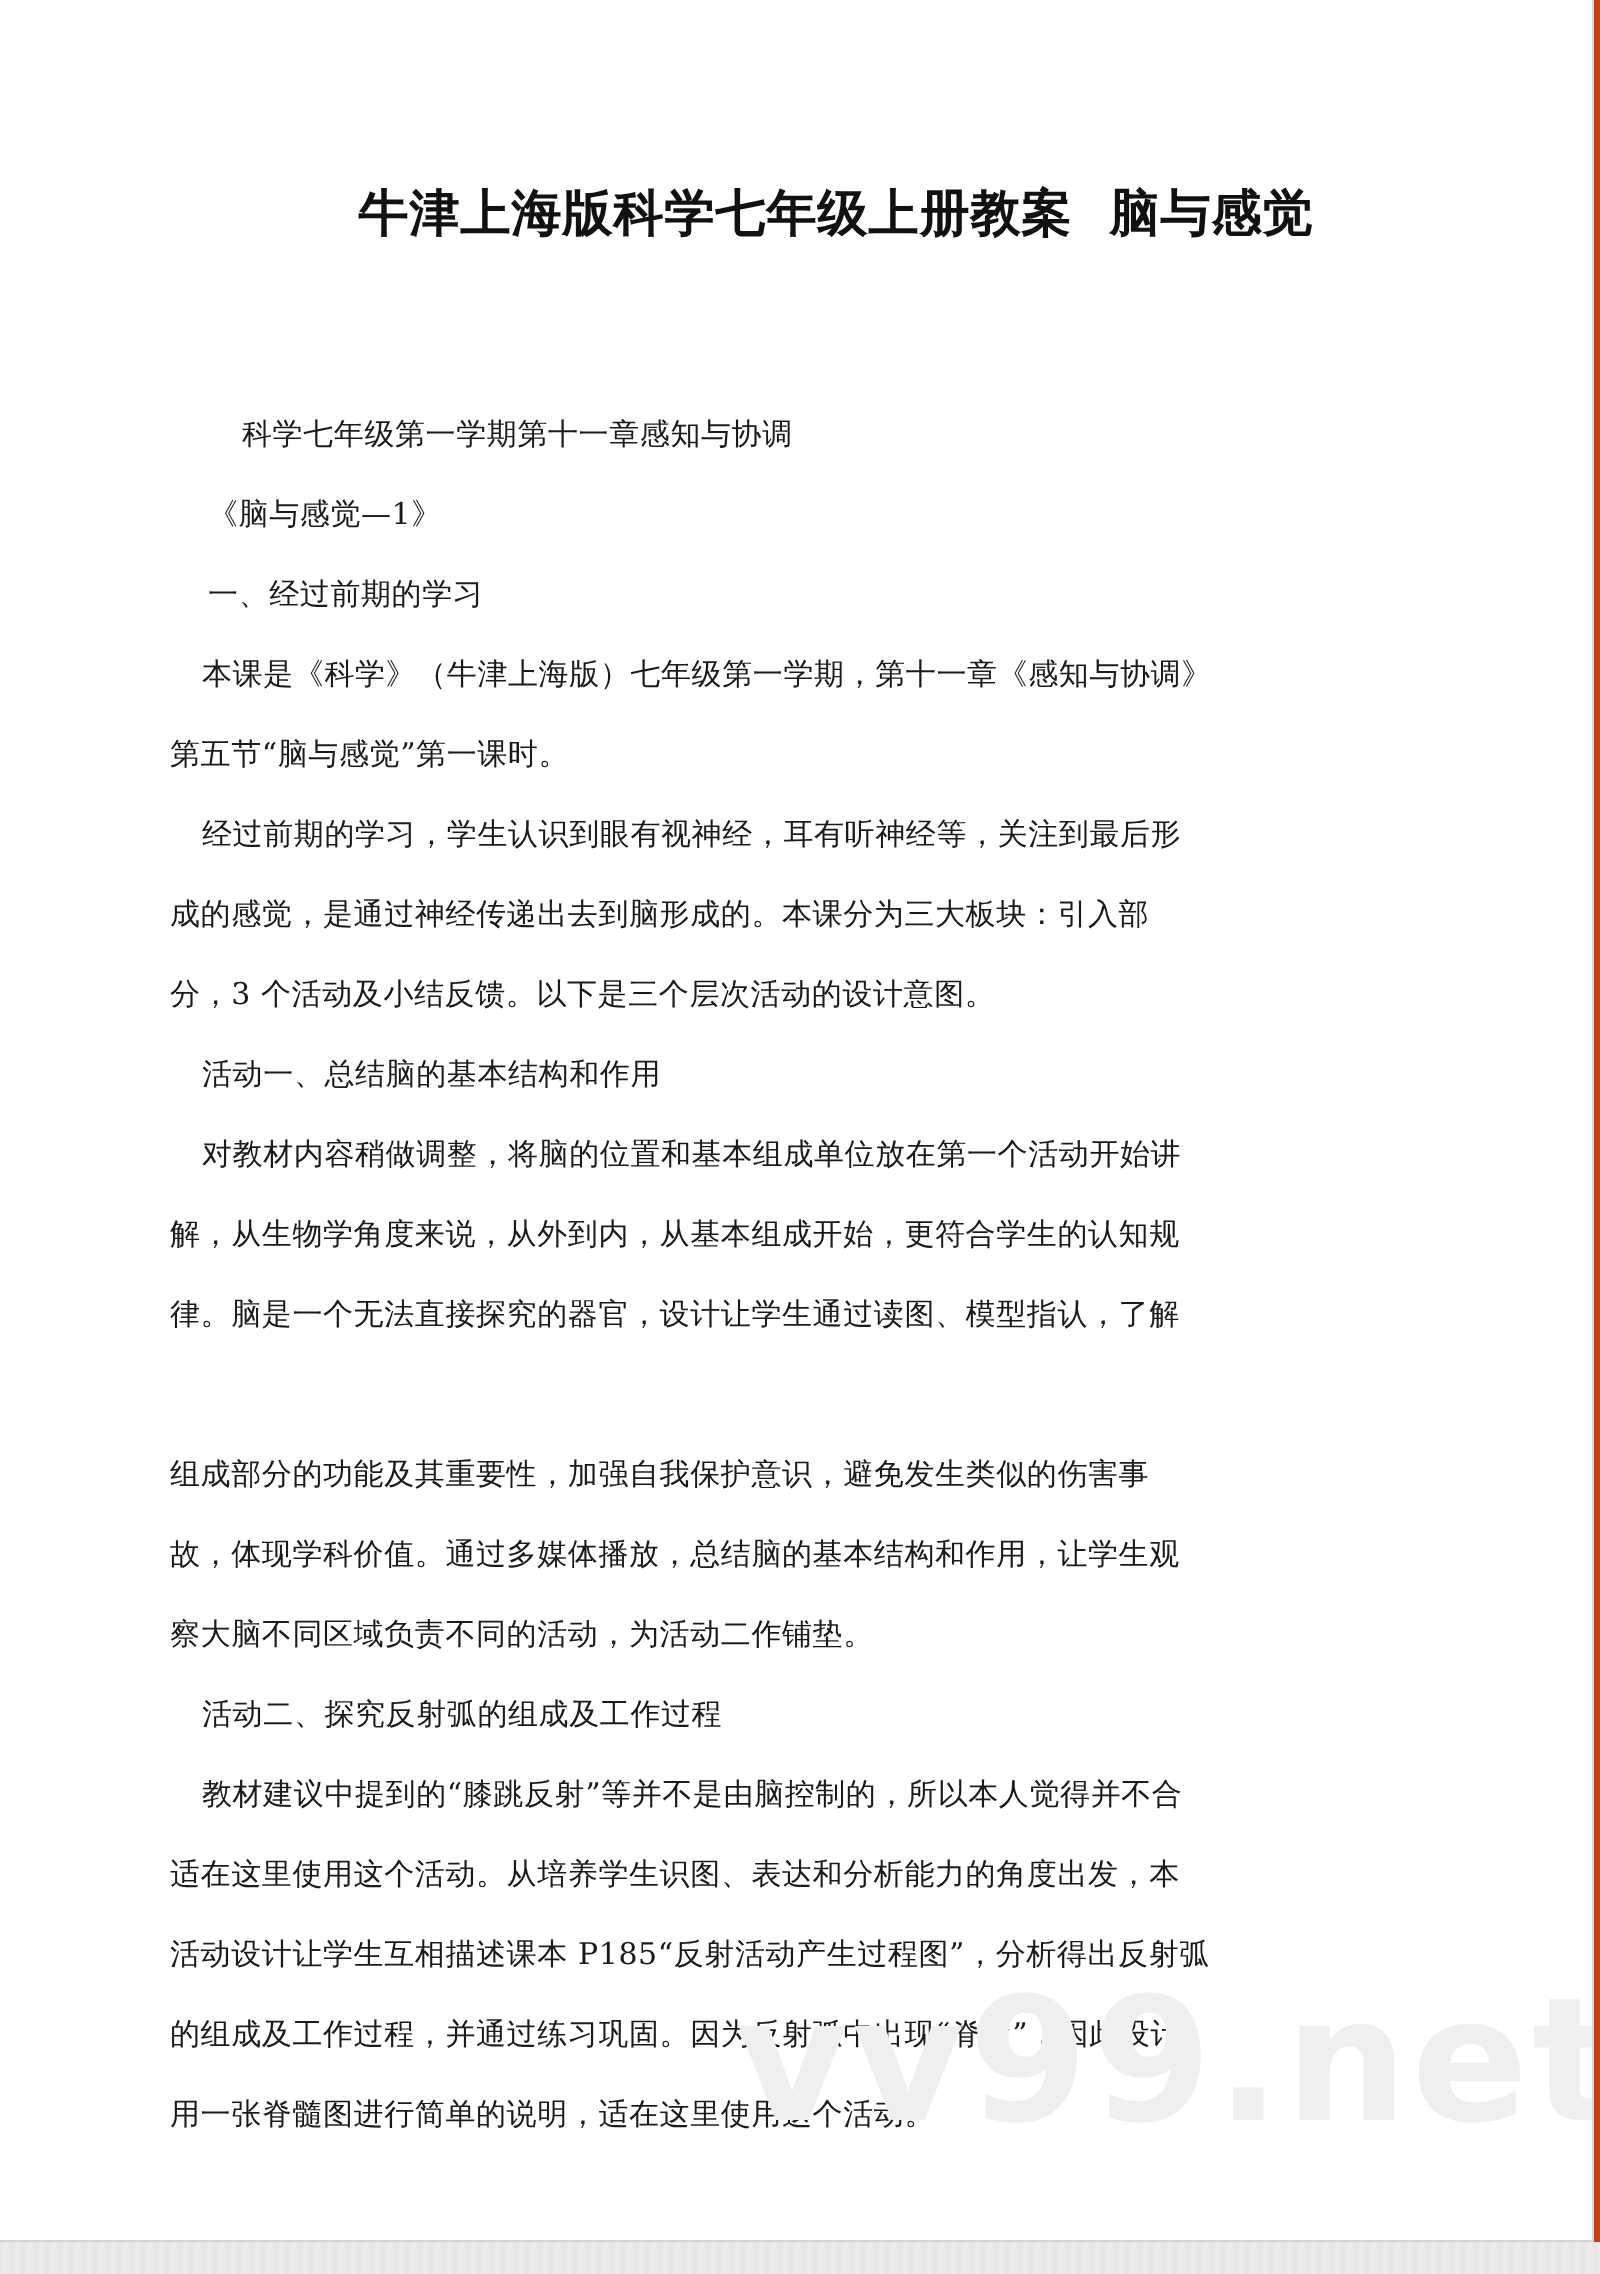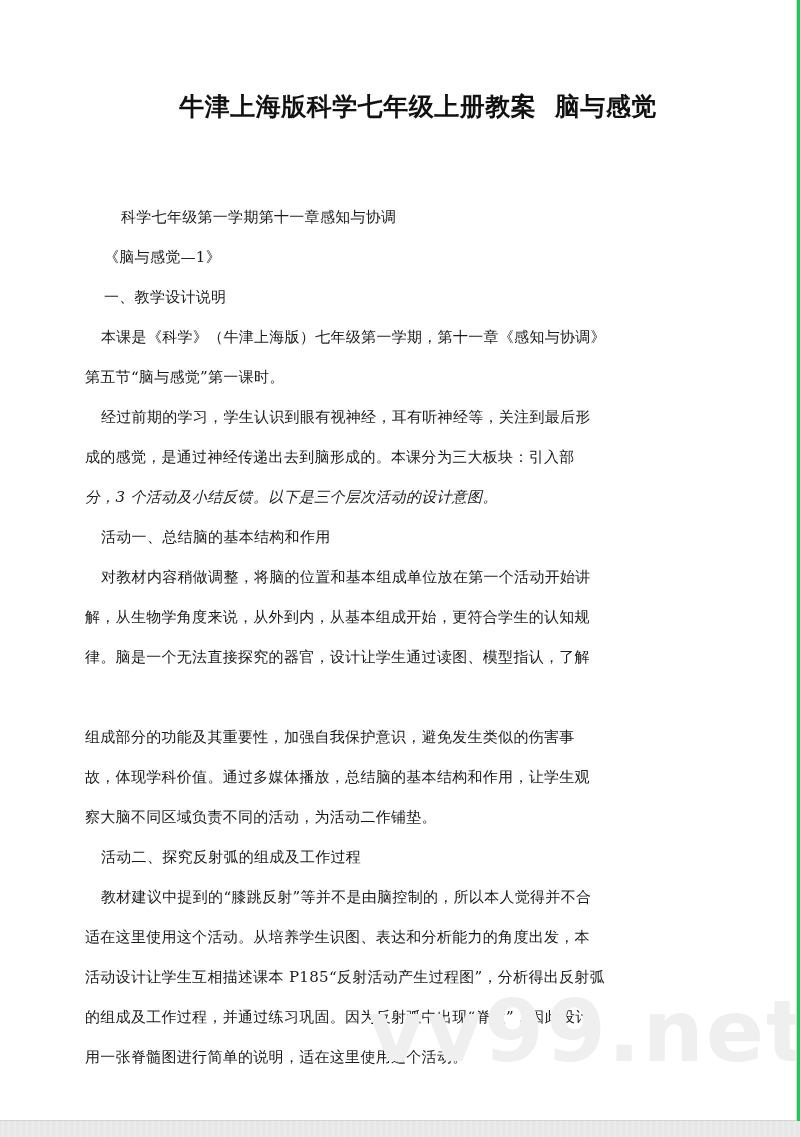--- a/index.html
+++ b/index.html
@@ -14,7 +14,7 @@
       position: relative;
       width: 800px;
       height: 1137px;
-      background: #22c55e;
+      background: #c2410c;
     }
     .page {
       position: absolute;

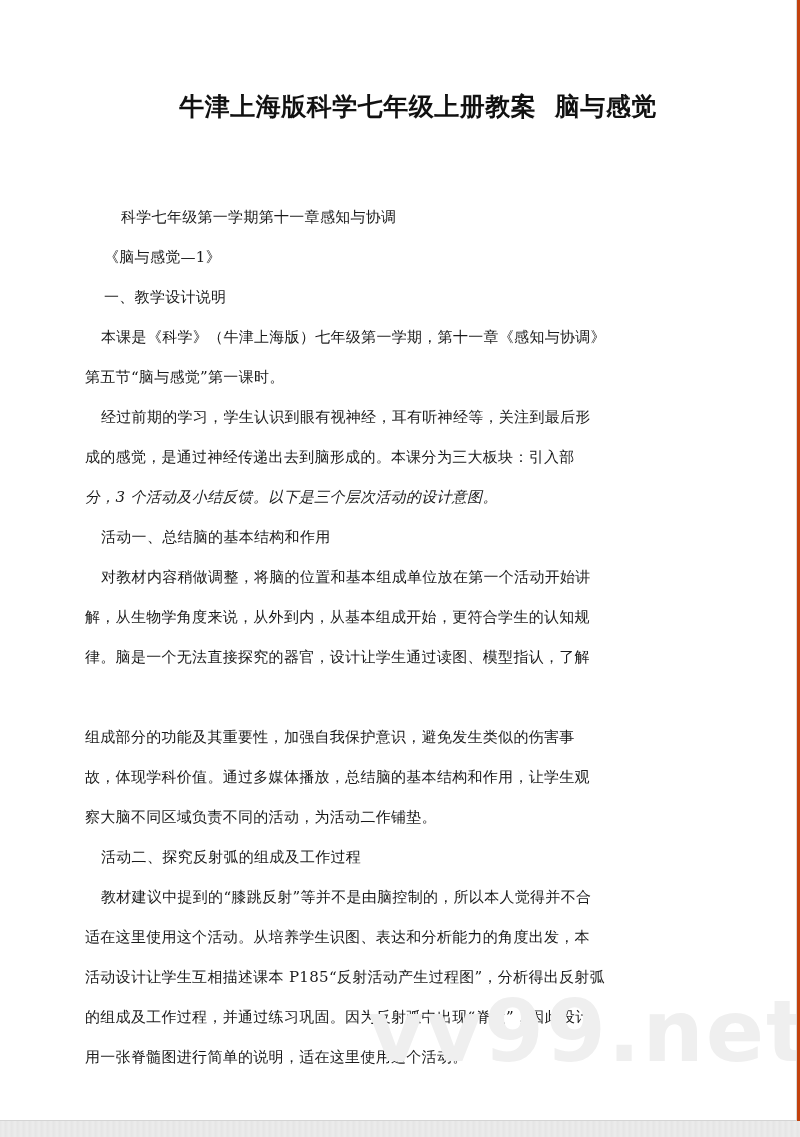--- a/index.html
+++ b/index.html
@@ -80,7 +80,7 @@
 
     <div class="line" style="left:121px; top:172px;">科学七年级第一学期第十一章感知与协调</div>
     <div class="line" style="left:104px; top:212px;">《脑与感觉—1》</div>
-    <div class="line" style="left:104px; top:252px;">一、教学设计说明</div>
+    <div class="line" style="left:104px; top:252px;">一、经过前期的学习</div>
 
     <div class="line" style="left:101px; top:292px;">本课是《科学》（牛津上海版）七年级第一学期，第十一章《感知与协调》</div>
     <div class="line" style="left:85px; top:332px;">第五节“脑与感觉”第一课时。</div>

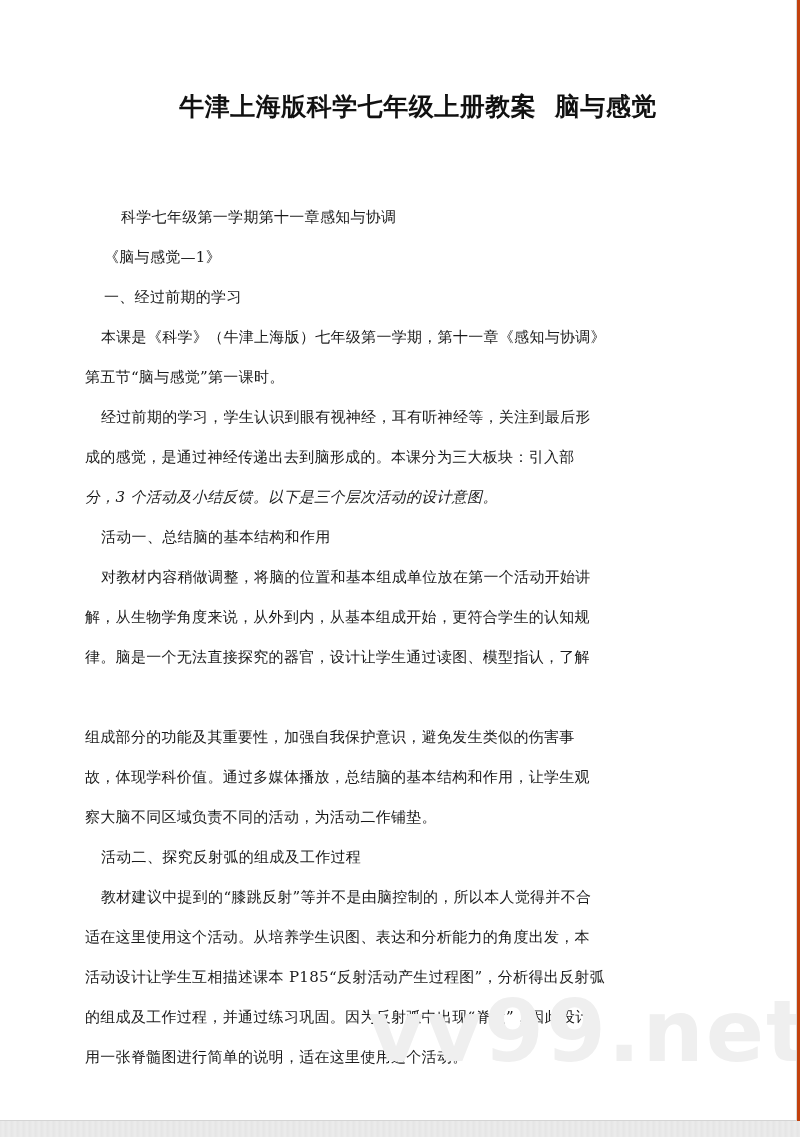--- a/index.html
+++ b/index.html
@@ -87,7 +87,7 @@
 
     <div class="line" style="left:101px; top:372px;">经过前期的学习，学生认识到眼有视神经，耳有听神经等，关注到最后形</div>
     <div class="line" style="left:85px; top:412px;">成的感觉，是通过神经传递出去到脑形成的。本课分为三大板块：引入部</div>
-    <div class="line" style="left:85px; top:452px;font-style:italic;">分，3 个活动及小结反馈。以下是三个层次活动的设计意图。</div>
+    <div class="line" style="left:85px; top:452px;">分，3 个活动及小结反馈。以下是三个层次活动的设计意图。</div>
 
     <div class="line" style="left:101px; top:492px;">活动一、总结脑的基本结构和作用</div>
 

